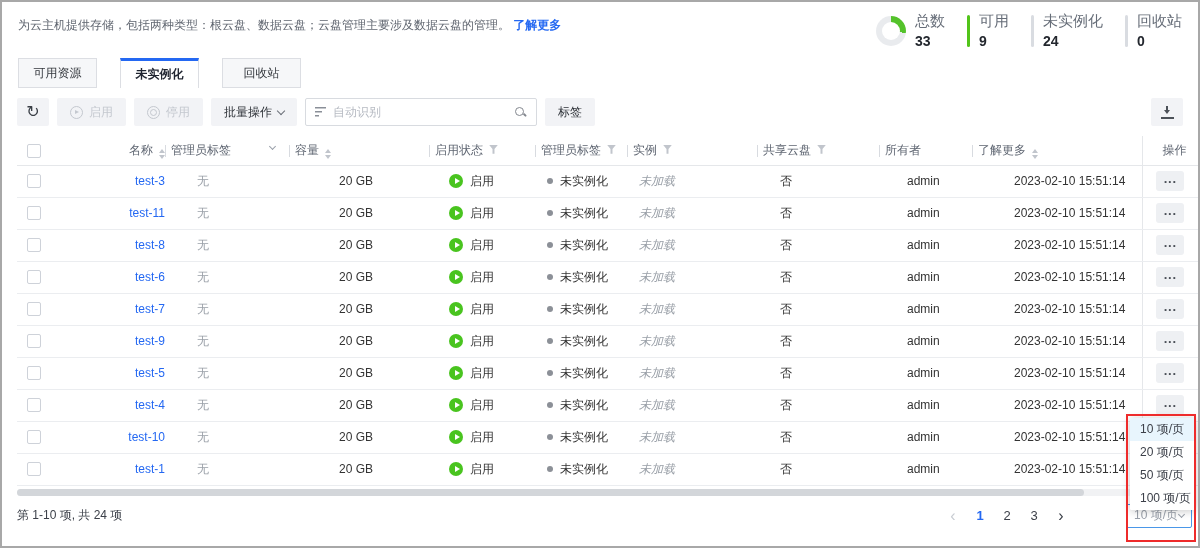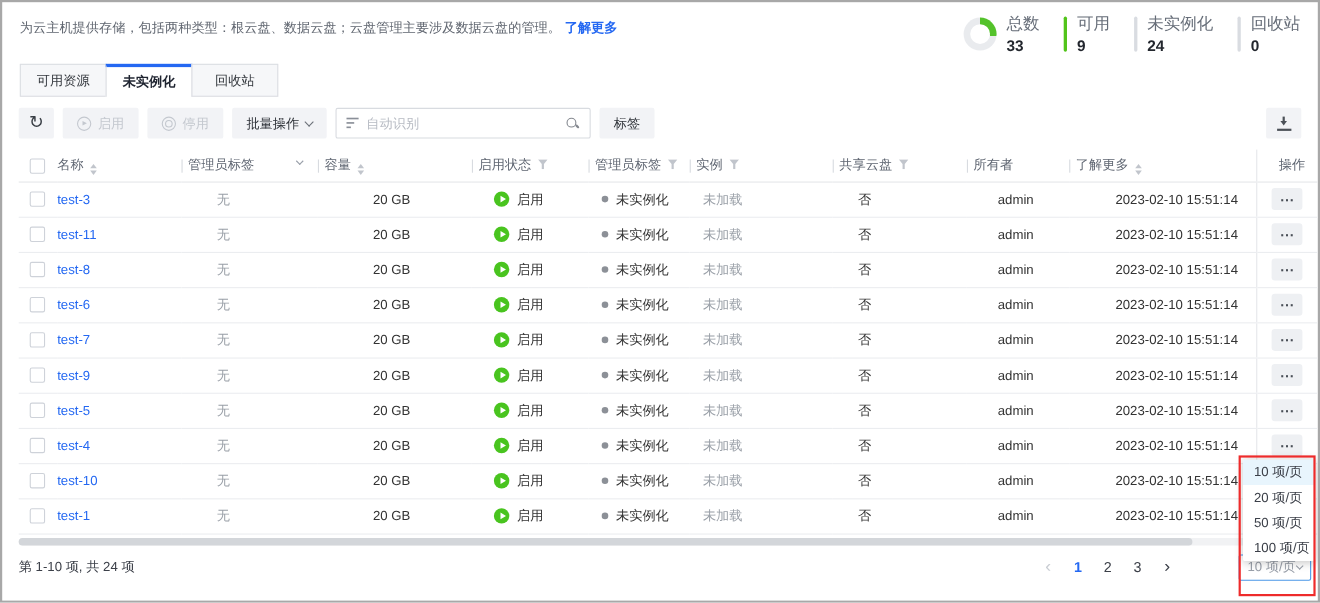--- a/index.html
+++ b/index.html
@@ -30,7 +30,7 @@
   .stat-value { font-size: 14px; font-weight: bold; color: #23272e; }
 
   
-  .tabs { display: flex; height: 30px; padding: 0 16px; align-items: stretch; }
+  .tabs { display: flex; height: 30px; padding: 0 16px; align-items: stretch; gap: 24px; }
   .tab { min-width: 79px; padding: 0 14px; display: flex; align-items: center; justify-content: center;
          font-size: 12px; color: #33373d; background: #f6f7f9; border: 1px solid #dcdee3;
          margin-right: -1px; cursor: pointer; }

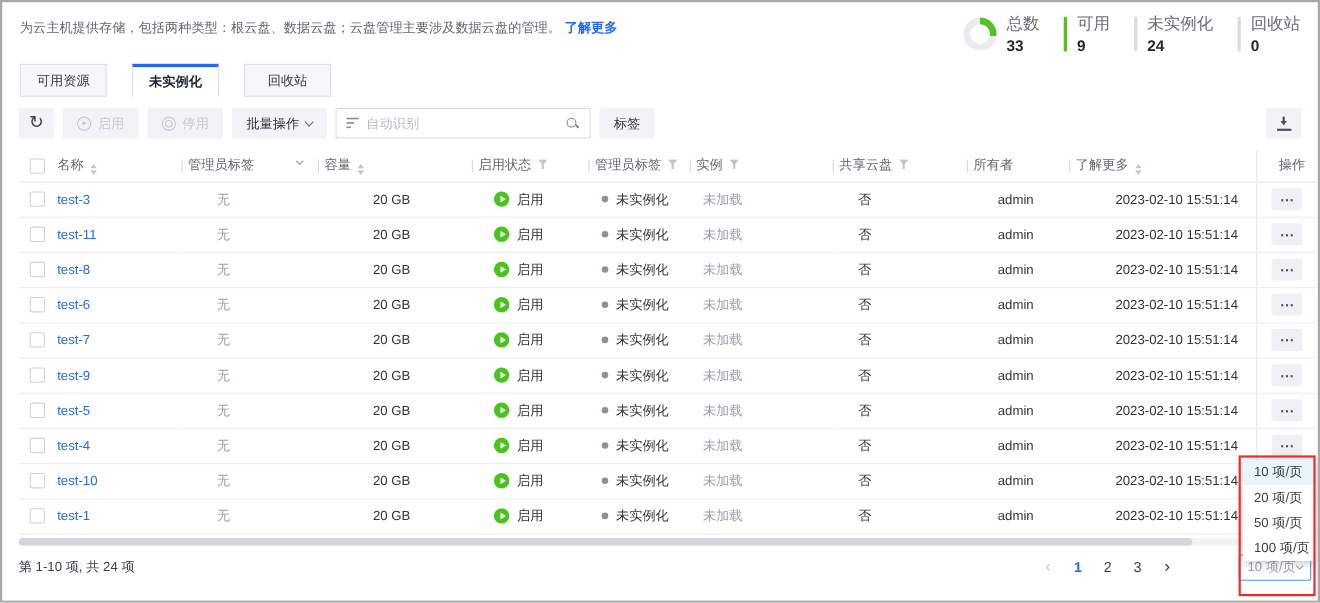--- a/index.html
+++ b/index.html
@@ -87,7 +87,7 @@
   th.div::before { content: ""; position: absolute; left: 0; top: 9px; width: 1px; height: 12px; background: #d8dbe0; }
   td { height: 32px; border-bottom: 1px solid #ebedf0; white-space: nowrap; overflow: hidden; }
   th.c-cb, td.c-cb { padding-left: 10px; }
-  th.c-name, td.c-name { padding-left: 0; }
+  th.c-name, td.c-name { padding-left: 0; text-align: right; }
   td.c-admin { padding-left: 32px; }
   td.c-cap { padding-left: 50px; }
   td.c-enable { padding-left: 20px; }

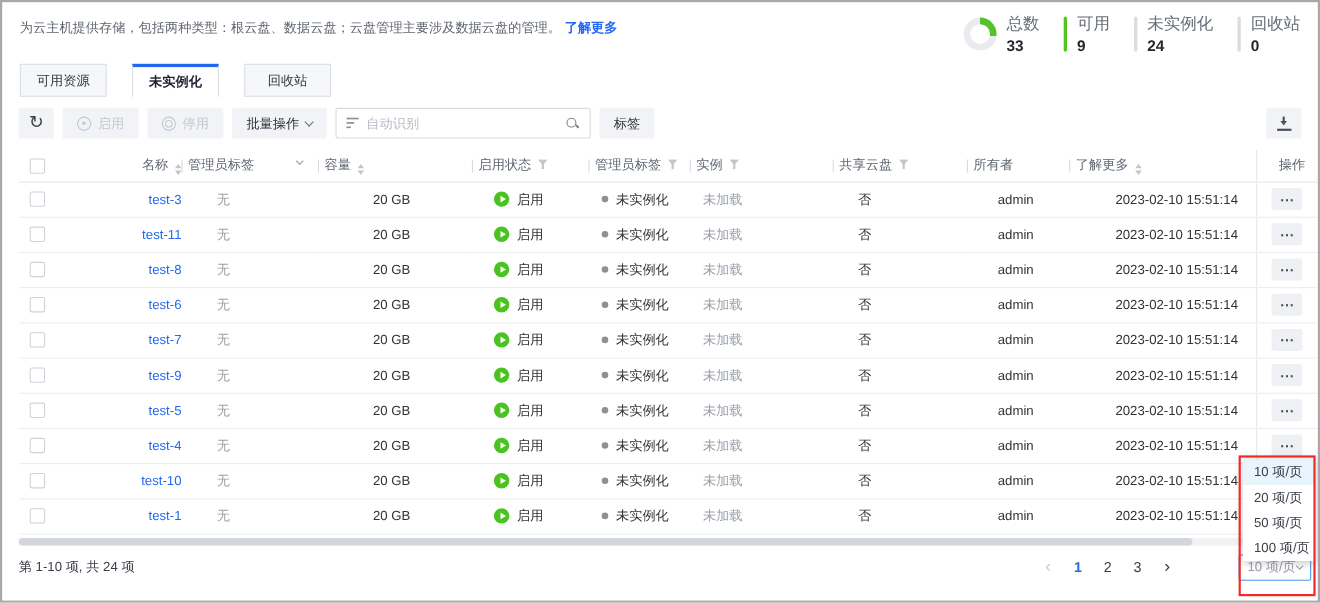--- a/index.html
+++ b/index.html
@@ -92,7 +92,7 @@
   td.c-cap { padding-left: 50px; }
   td.c-enable { padding-left: 20px; }
   td.c-ready { padding-left: 12px; }
-  td.c-inst { padding-left: 12px; }
+  td.c-inst { padding-left: 12px; font-style: italic; }
   td.c-share { padding-left: 23px; }
   td.c-owner { padding-left: 28px; }
   td.c-created { padding-left: 42px; }

